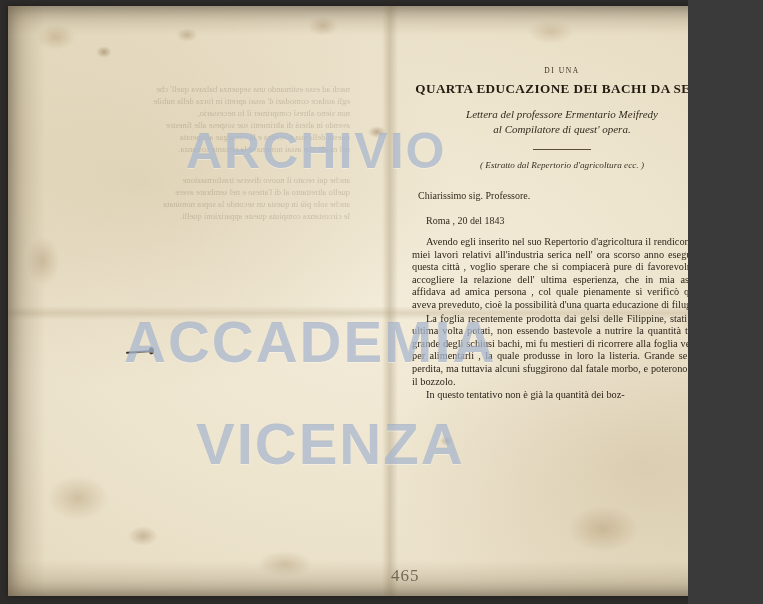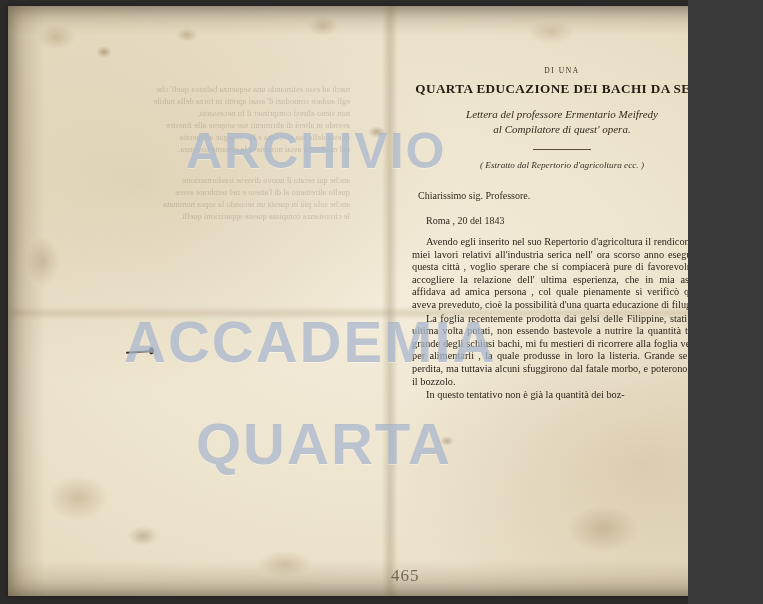--- a/index.html
+++ b/index.html
@@ -270,7 +270,7 @@
   <div id="watermark">
     <div class="wm wm1">ARCHIVIO</div>
     <div class="wm wm3">ACCADEMIA</div>
-    <div class="wm wm4">QUARTA</div>
+    <div class="wm wm4">VICENZA</div>
   </div>
 
 </div>

